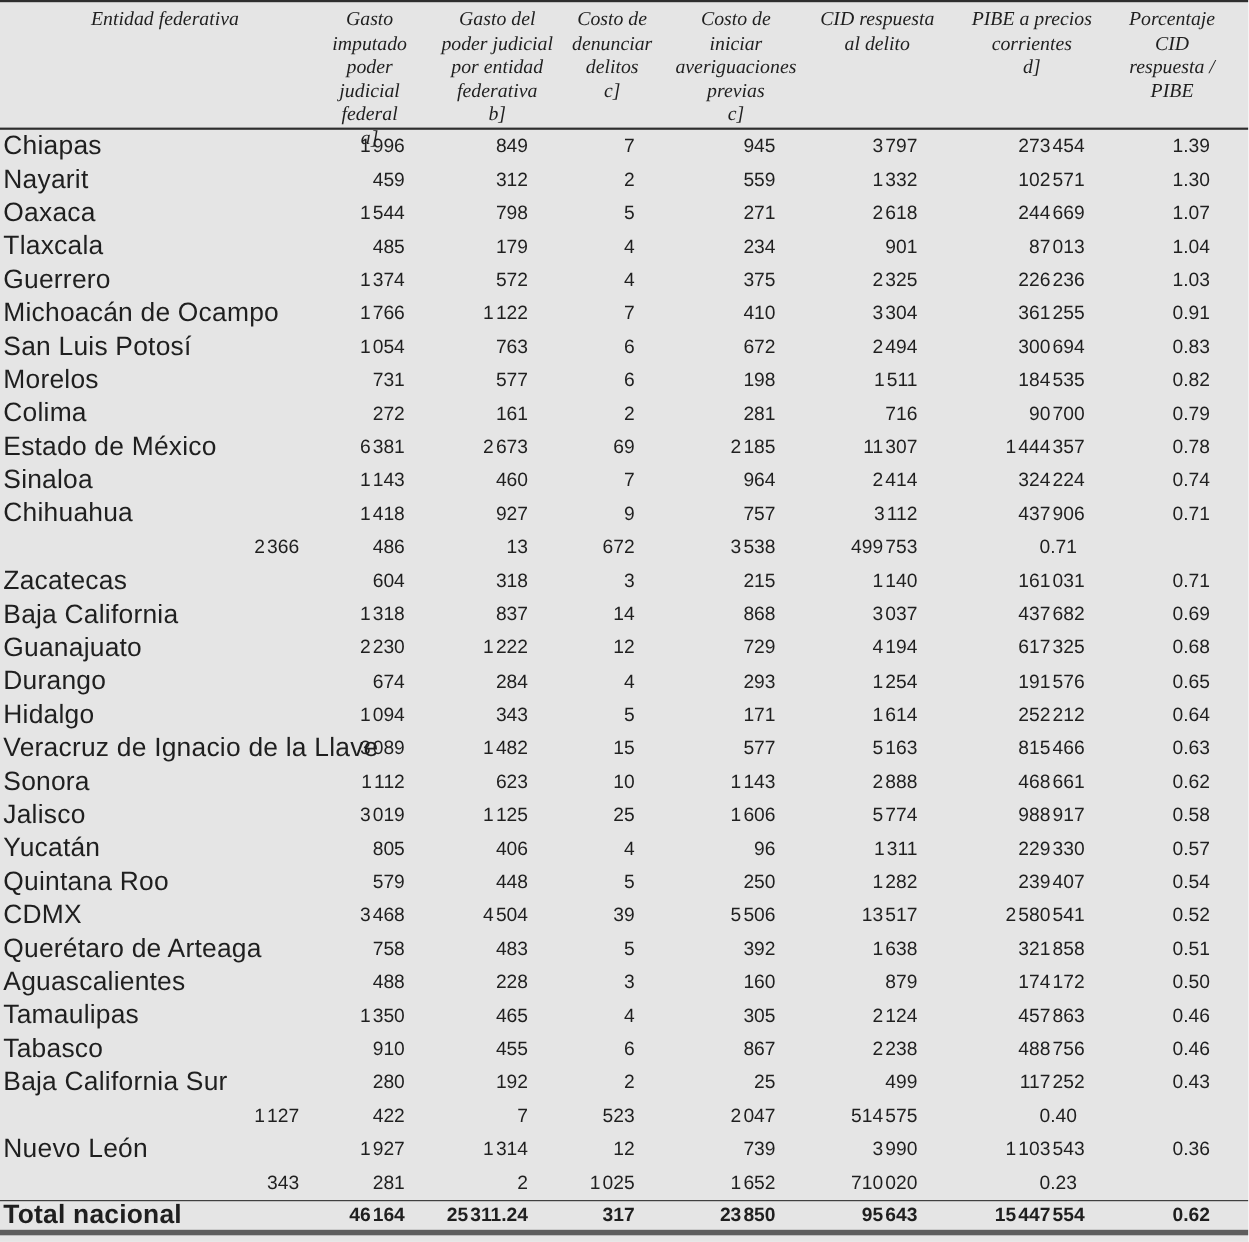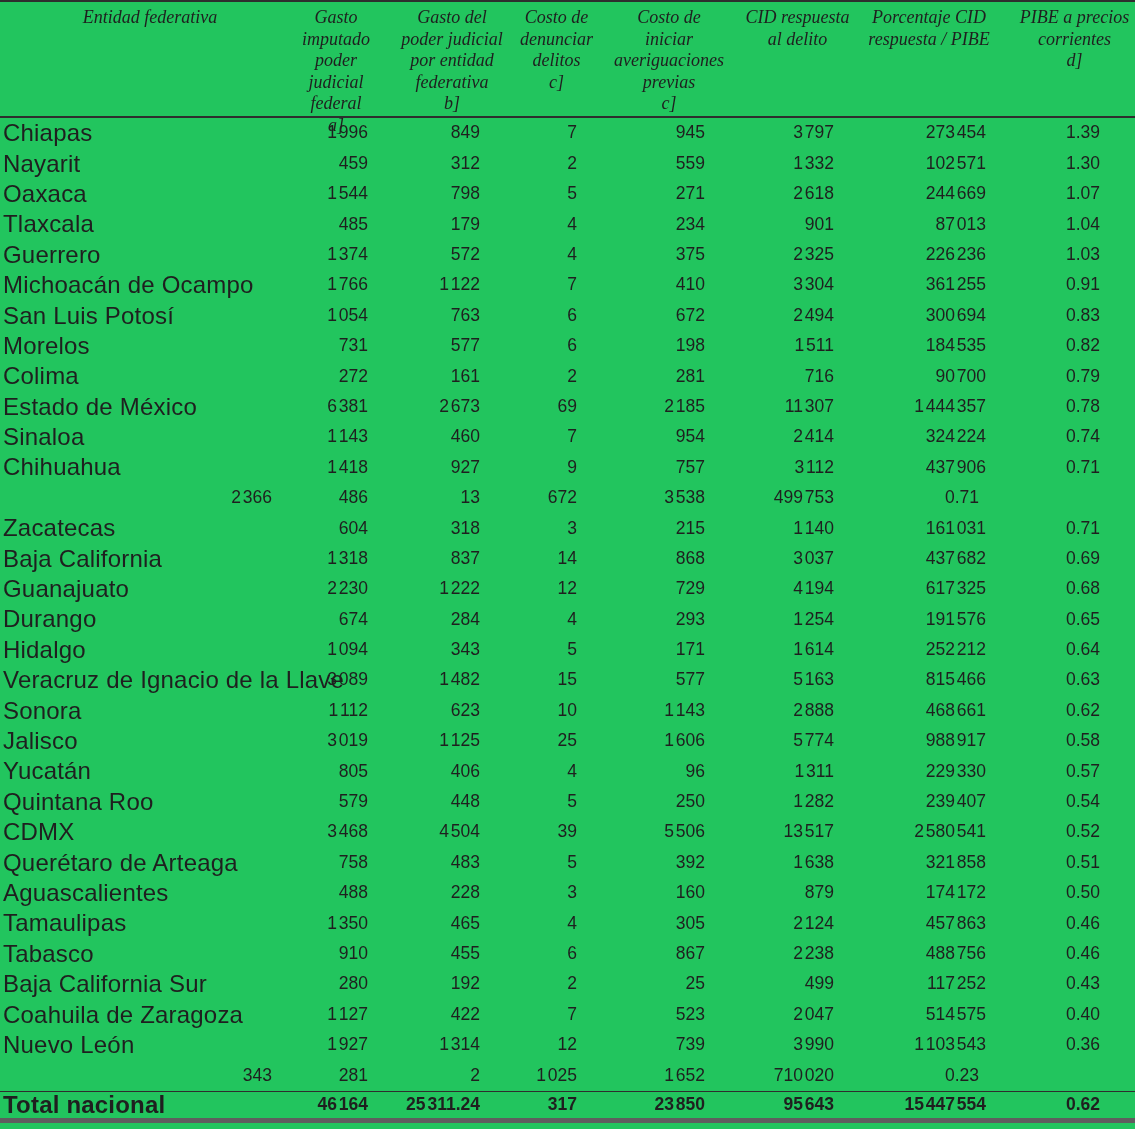--- a/index.html
+++ b/index.html
@@ -11,7 +11,7 @@
     position: relative;
     width: 1135px;
     height: 1129px;
-    background: #22c55e;
+    background: #e5e5e5;
     color: #1f1f1f;
     font-family: "Liberation Sans", sans-serif;
     overflow: hidden;

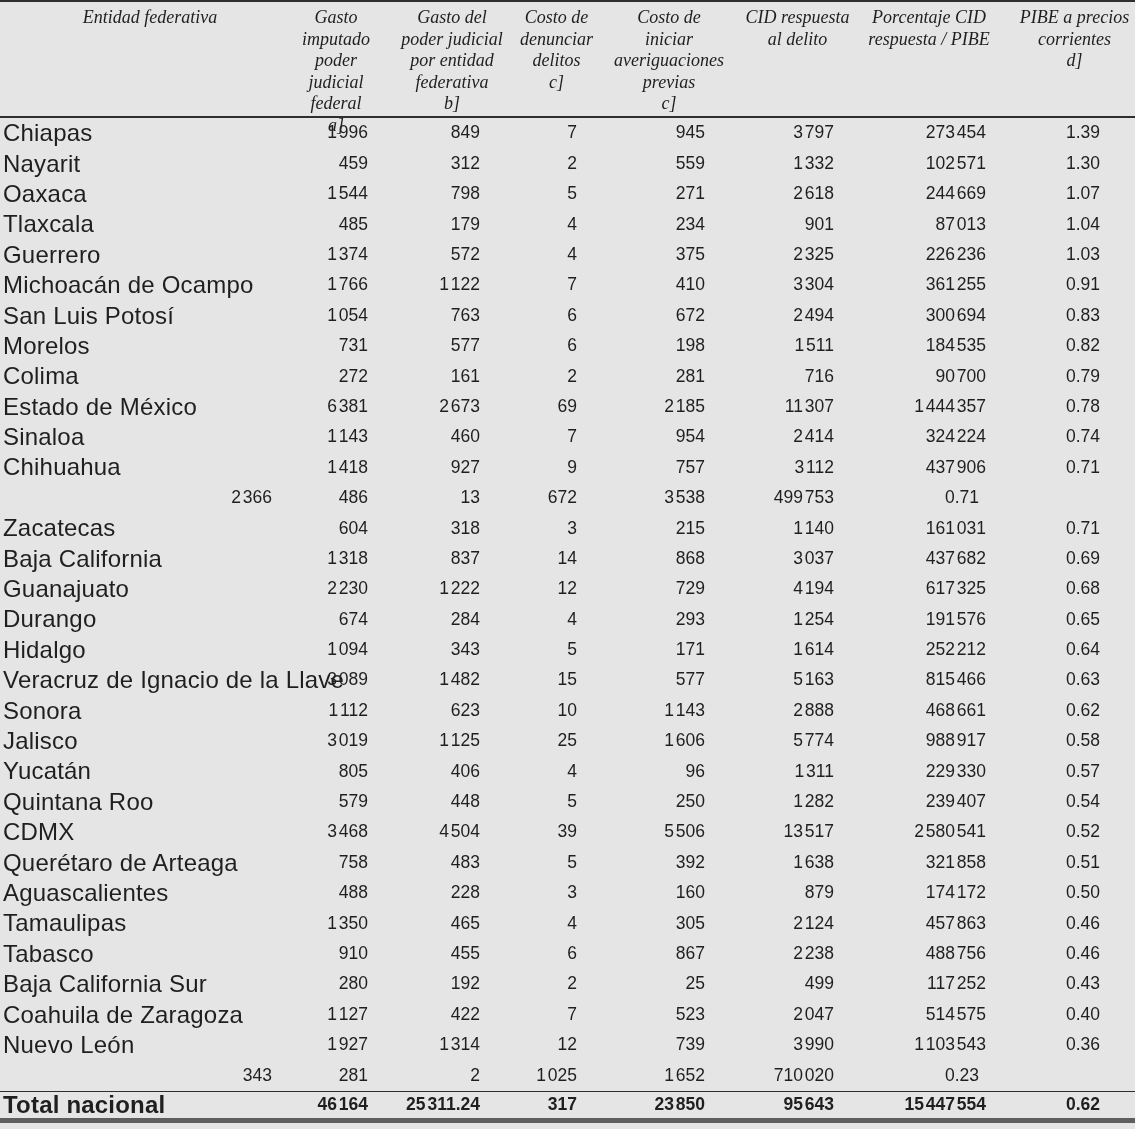--- a/index.html
+++ b/index.html
@@ -108,11 +108,11 @@
 c]</div>
       <div class="hcell col5">CID respuesta
 al delito</div>
-      <div class="hcell col7">Porcentaje CID
-respuesta / PIBE</div>
       <div class="hcell col6">PIBE a precios
 corrientes
 d]</div>
+      <div class="hcell col7">Porcentaje CID
+respuesta / PIBE</div>
     </div>
 
     <div class="tbody" id="tbody">

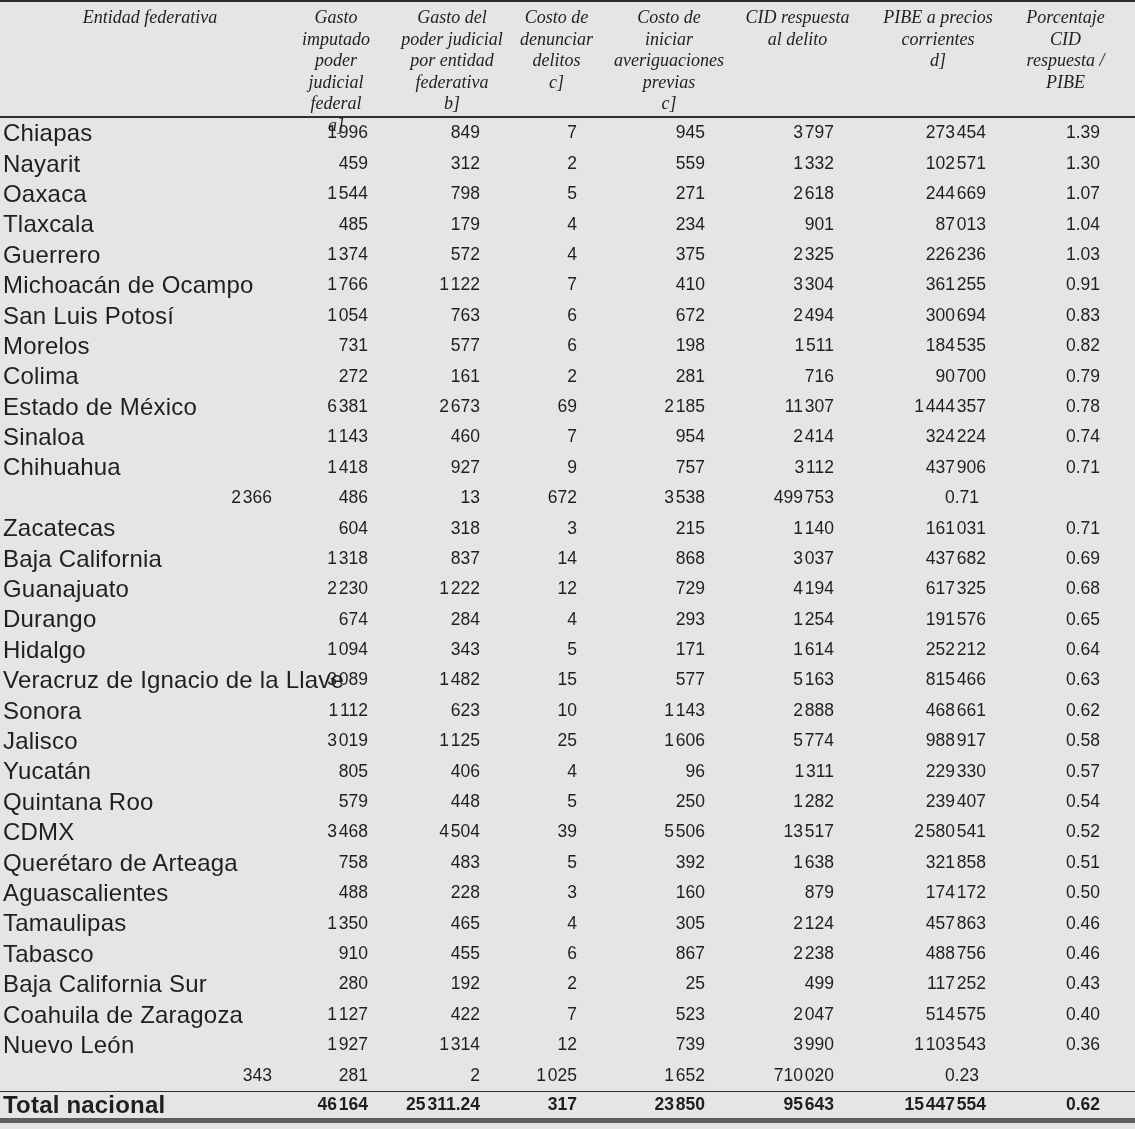--- a/index.html
+++ b/index.html
@@ -221,7 +221,7 @@
           <div class="cell num col1">1 143</div>
           <div class="cell num col2">460</div>
           <div class="cell num col3">7</div>
-          <div class="cell num col4">954</div>
+          <div class="cell num col4">964</div>
           <div class="cell num col5">2 414</div>
           <div class="cell num col6">324 224</div>
           <div class="cell num col7">0.74</div>

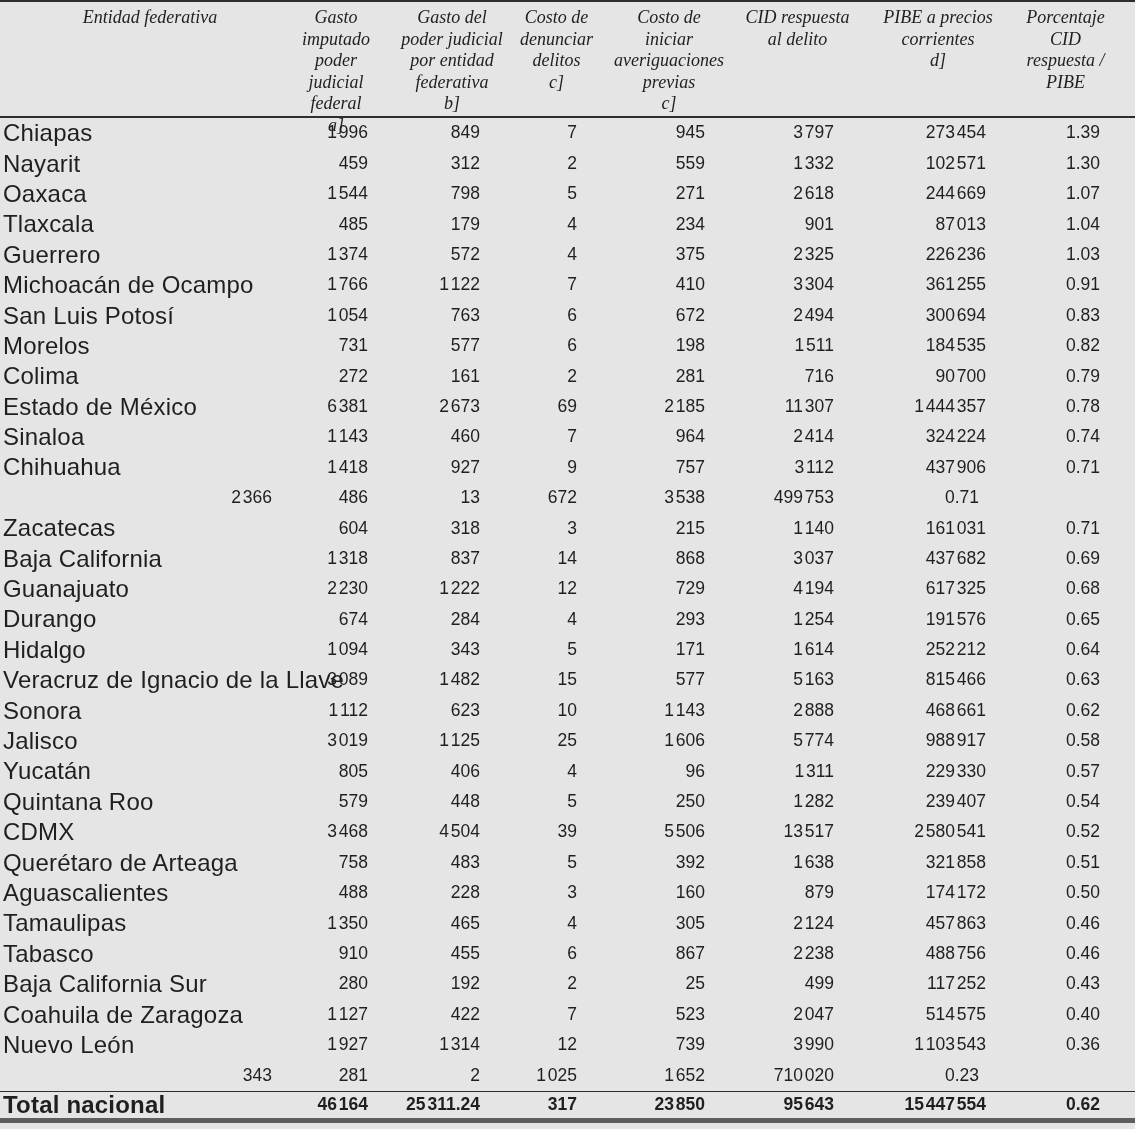--- a/index.html
+++ b/index.html
@@ -406,7 +406,6 @@
           <div class="cell num col7">0.43</div>
         </div>
         <div class="trow">
-          <div class="cell name col0">Coahuila de Zaragoza</div>
           <div class="cell num col1">1 127</div>
           <div class="cell num col2">422</div>
           <div class="cell num col3">7</div>

